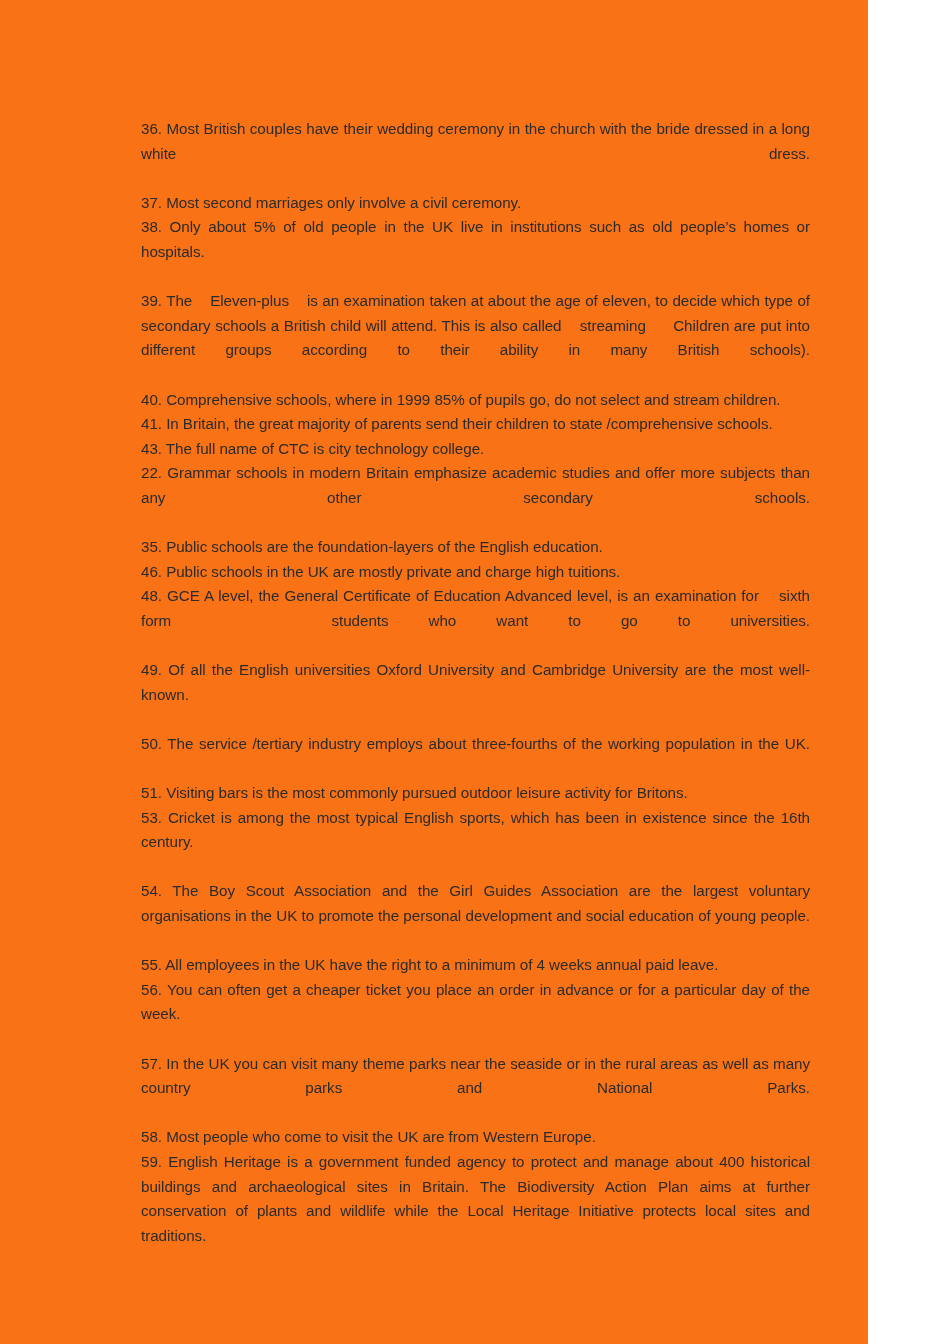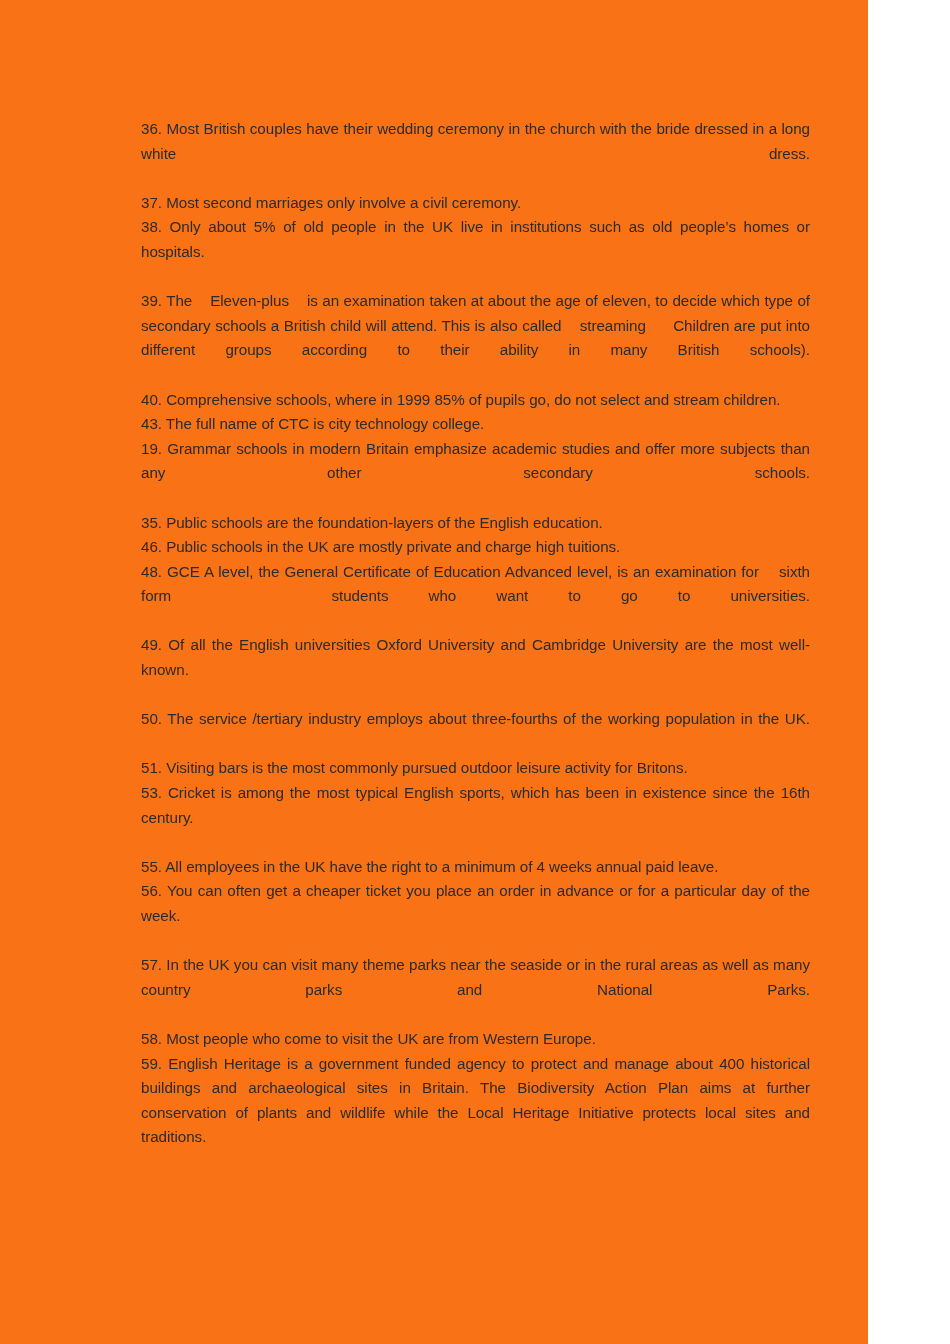--- a/index.html
+++ b/index.html
@@ -55,6 +55,7 @@
     <p class="stmt">38. Only about 5% of old people in the UK live in institutions such as old people’s homes or hospitals.</p>
     <p class="stmt">39. The    Eleven-plus    is an examination taken at about the age of eleven, to decide which type of secondary schools a British child will attend. This is also called    streaming      Children are put into different groups according to their ability in many British schools).</p>
     <p class="stmt nostretch">40. Comprehensive schools, where in 1999 85% of pupils go, do not select and stream children.</p>
+    <p class="stmt nostretch">41. In Britain, the great majority of parents send their children to state /comprehensive schools.</p>
     <p class="stmt nostretch">43. The full name of CTC is city technology college.</p>
     <p class="stmt">19. Grammar schools in modern Britain emphasize academic studies and offer more subjects than any other secondary schools.</p>
     <p class="stmt nostretch">35. Public schools are the foundation-layers of the English education.</p>

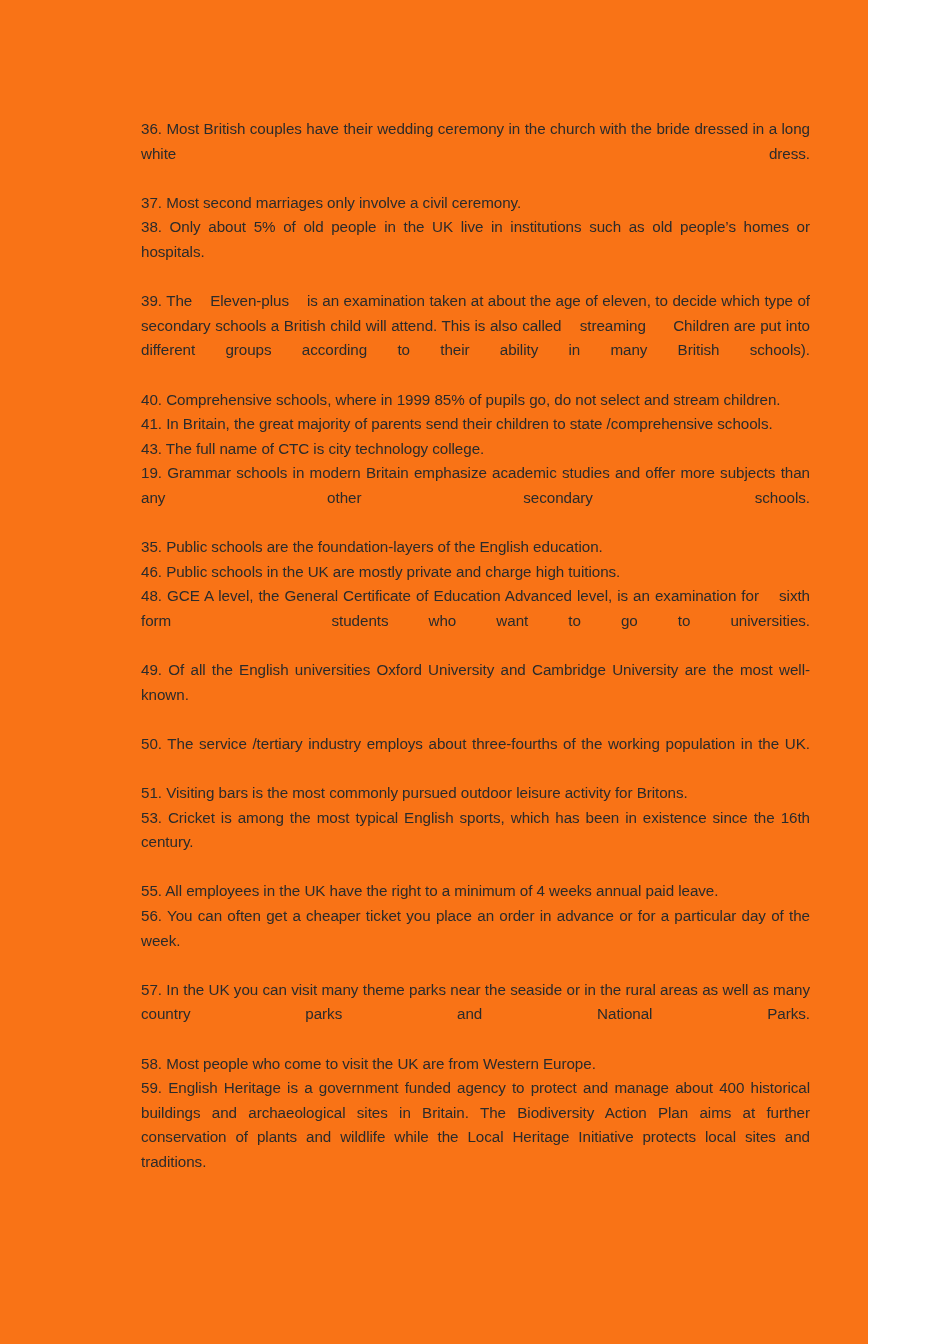--- a/index.html
+++ b/index.html
@@ -57,7 +57,7 @@
     <p class="stmt nostretch">40. Comprehensive schools, where in 1999 85% of pupils go, do not select and stream children.</p>
     <p class="stmt nostretch">41. In Britain, the great majority of parents send their children to state /comprehensive schools.</p>
     <p class="stmt nostretch">43. The full name of CTC is city technology college.</p>
-    <p class="stmt">19. Grammar schools in modern Britain emphasize academic studies and offer more subjects than any other secondary schools.</p>
+    <p class="stmt">22. Grammar schools in modern Britain emphasize academic studies and offer more subjects than any other secondary schools.</p>
     <p class="stmt nostretch">35. Public schools are the foundation-layers of the English education.</p>
     <p class="stmt nostretch">46. Public schools in the UK are mostly private and charge high tuitions.</p>
     <p class="stmt">48. GCE A level, the General Certificate of Education Advanced level, is an examination for    sixth form    students who want to go to universities.</p>

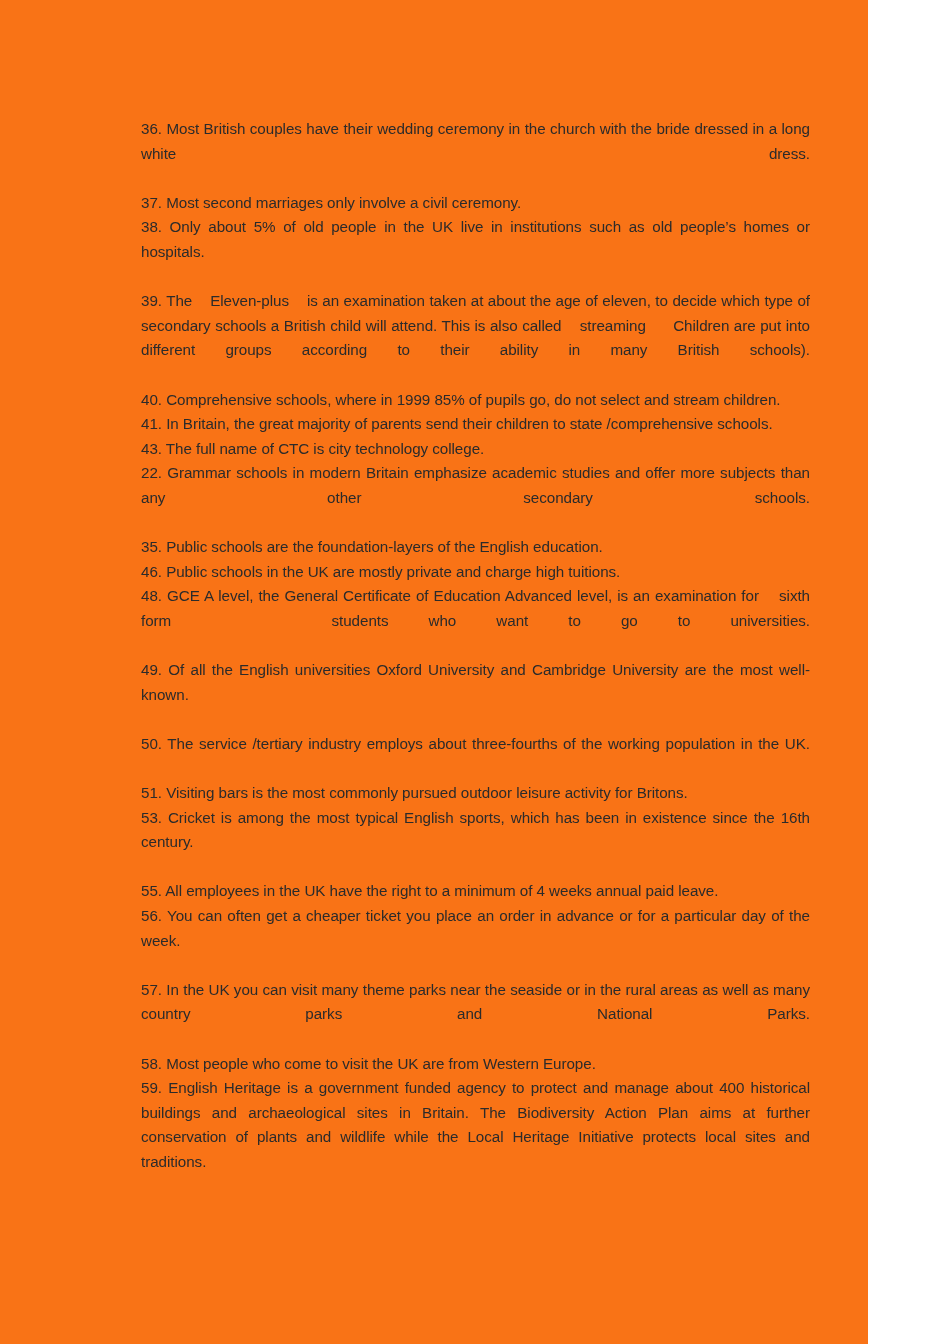--- a/index.html
+++ b/index.html
@@ -65,6 +65,7 @@
     <p class="stmt">50. The service /tertiary industry employs about three-fourths of the working population in the UK.</p>
     <p class="stmt nostretch">51. Visiting bars is the most commonly pursued outdoor leisure activity for Britons.</p>
     <p class="stmt">53. Cricket is among the most typical English sports, which has been in existence since the 16th century.</p>
+    <p class="stmt">54. The Boy Scout Association and the Girl Guides Association are the largest voluntary organisations in the UK to promote the personal development and social education of young people.</p>
     <p class="stmt nostretch">55. All employees in the UK have the right to a minimum of 4 weeks annual paid leave.</p>
     <p class="stmt">56. You can often get a cheaper ticket you place an order in advance or for a particular day of the week.</p>
     <p class="stmt">57. In the UK you can visit many theme parks near the seaside or in the rural areas as well as many country parks and National Parks.</p>

